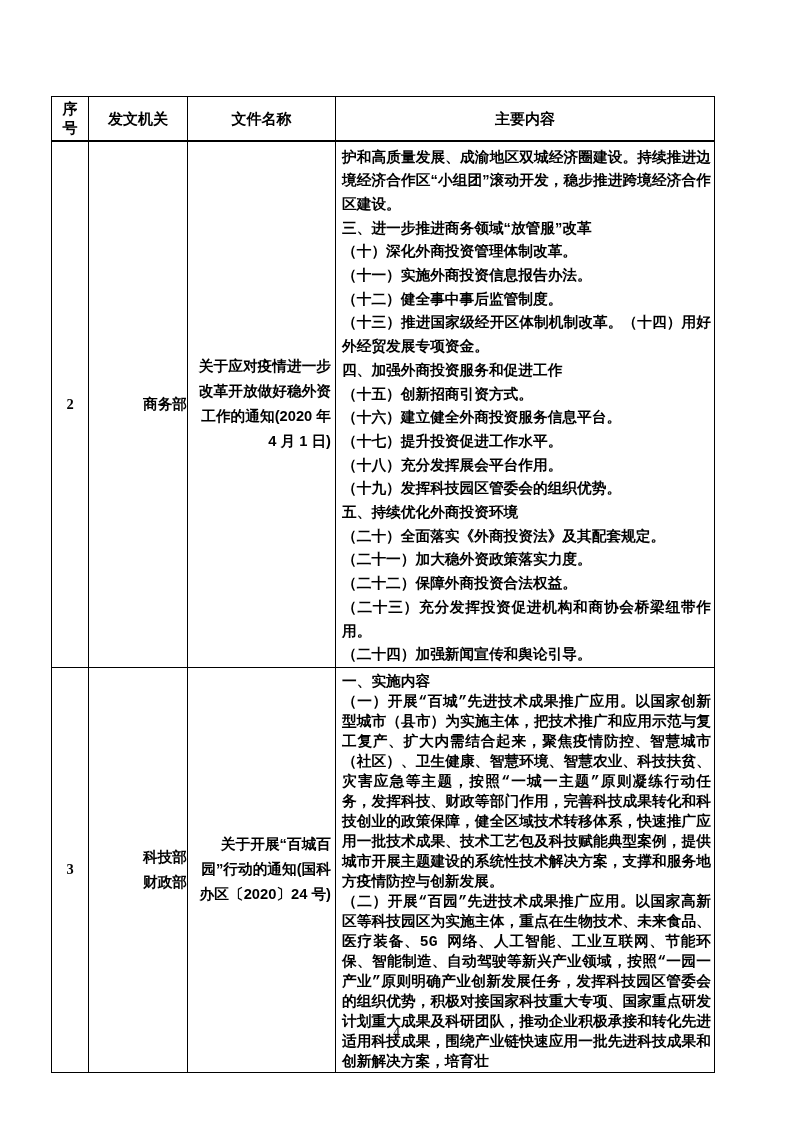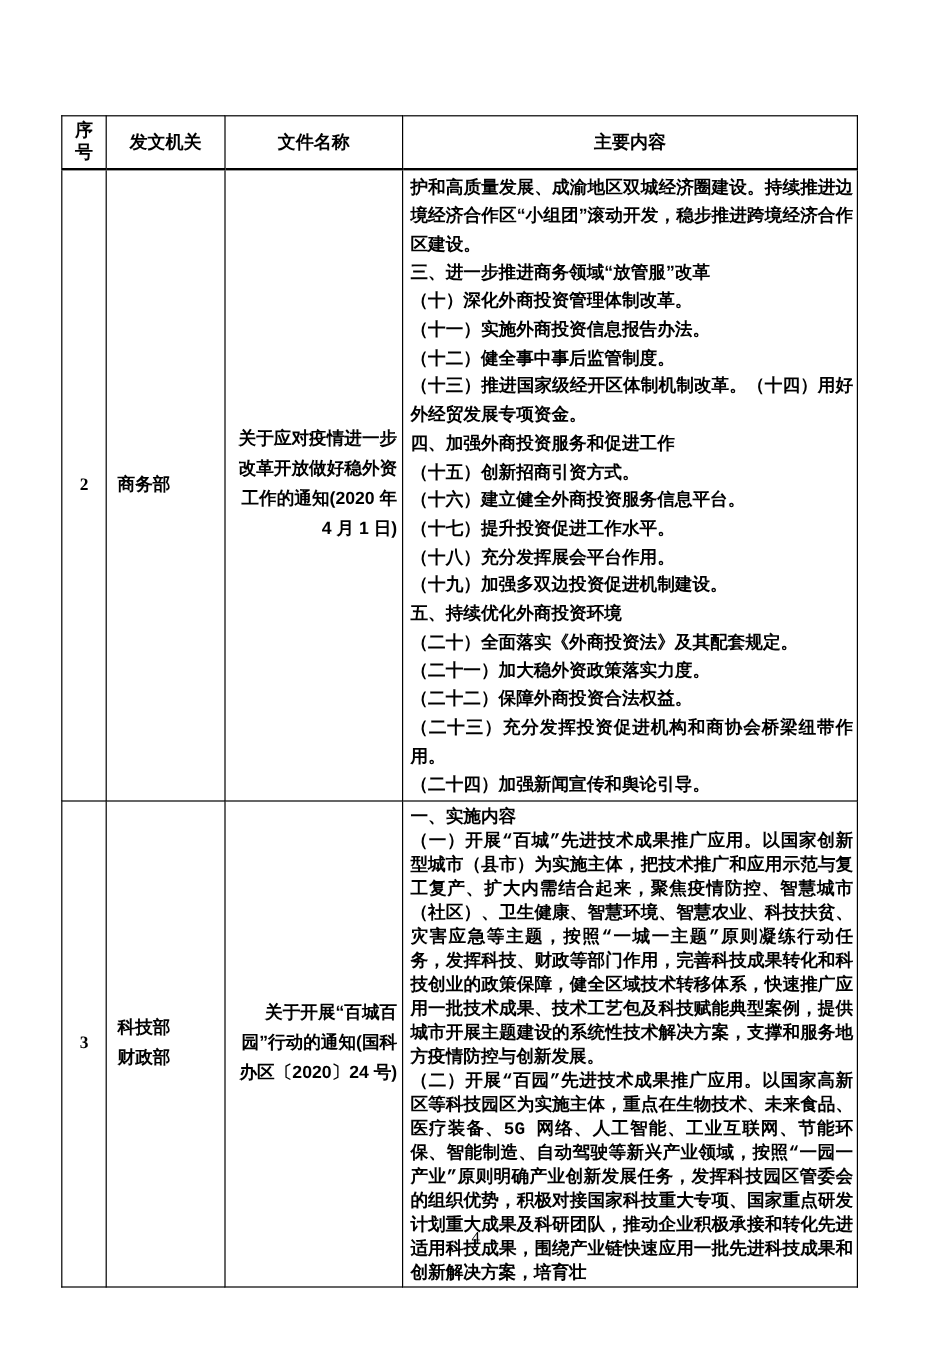--- a/index.html
+++ b/index.html
@@ -21,6 +21,7 @@
   .doc-table th, .doc-table td {
     border: 1.5px solid #000000;
     color: #000000;
+    text-align: right;
   }
   .header-row th {
     height: 44px;

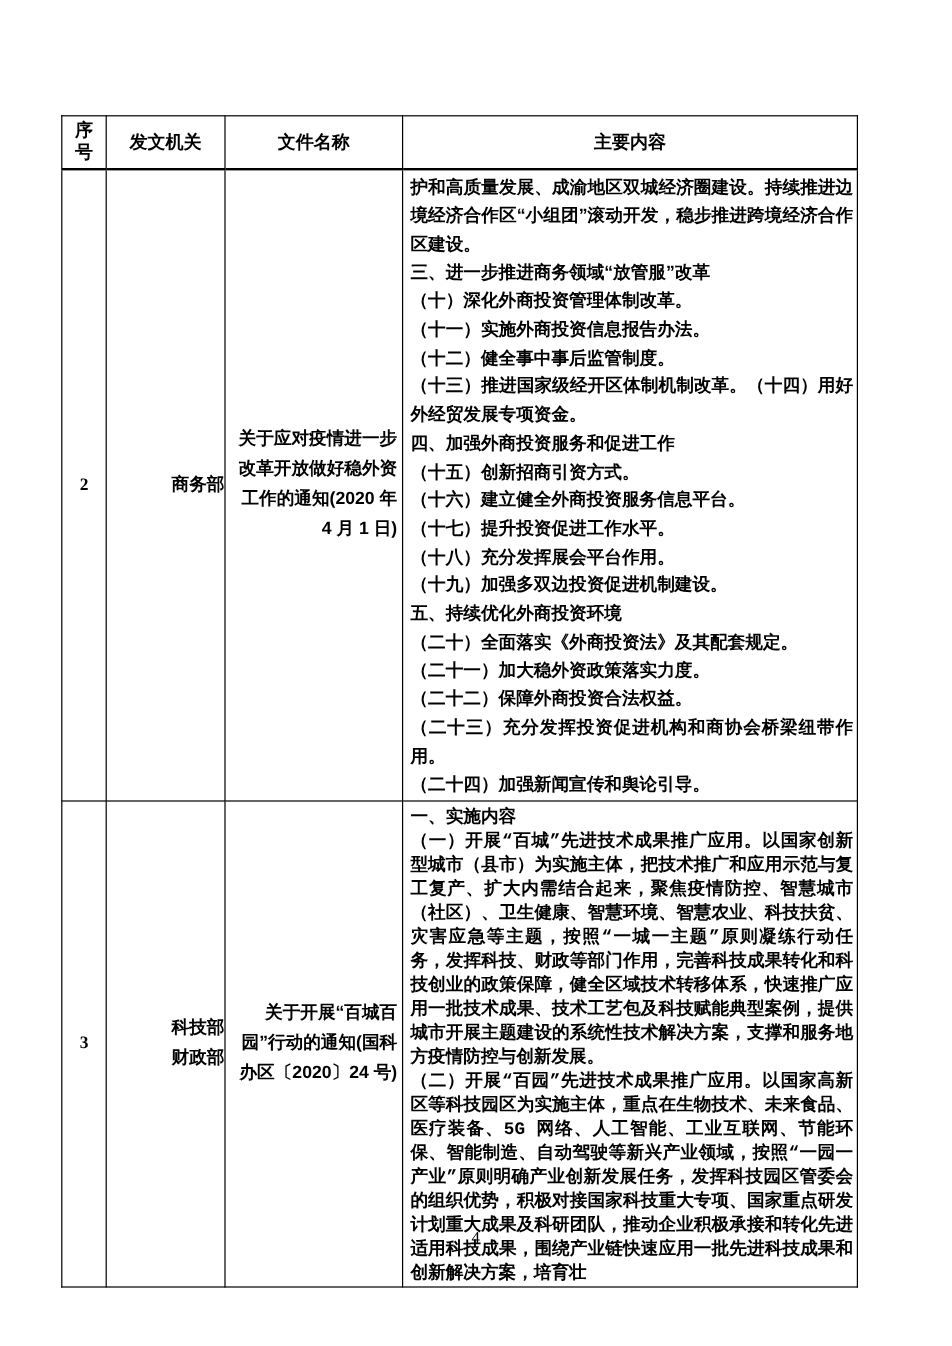--- a/index.html
+++ b/index.html
@@ -114,7 +114,7 @@
           <div class="para">（十六）建立健全外商投资服务信息平台。</div>
           <div class="para">（十七）提升投资促进工作水平。</div>
           <div class="para">（十八）充分发挥展会平台作用。</div>
-          <div class="para">（十九）加强多双边投资促进机制建设。</div>
+          <div class="para">（十九）发挥科技园区管委会的组织优势。</div>
           <div class="para">五、持续优化外商投资环境</div>
           <div class="para">（二十）全面落实《外商投资法》及其配套规定。</div>
           <div class="para">（二十一）加大稳外资政策落实力度。</div>

